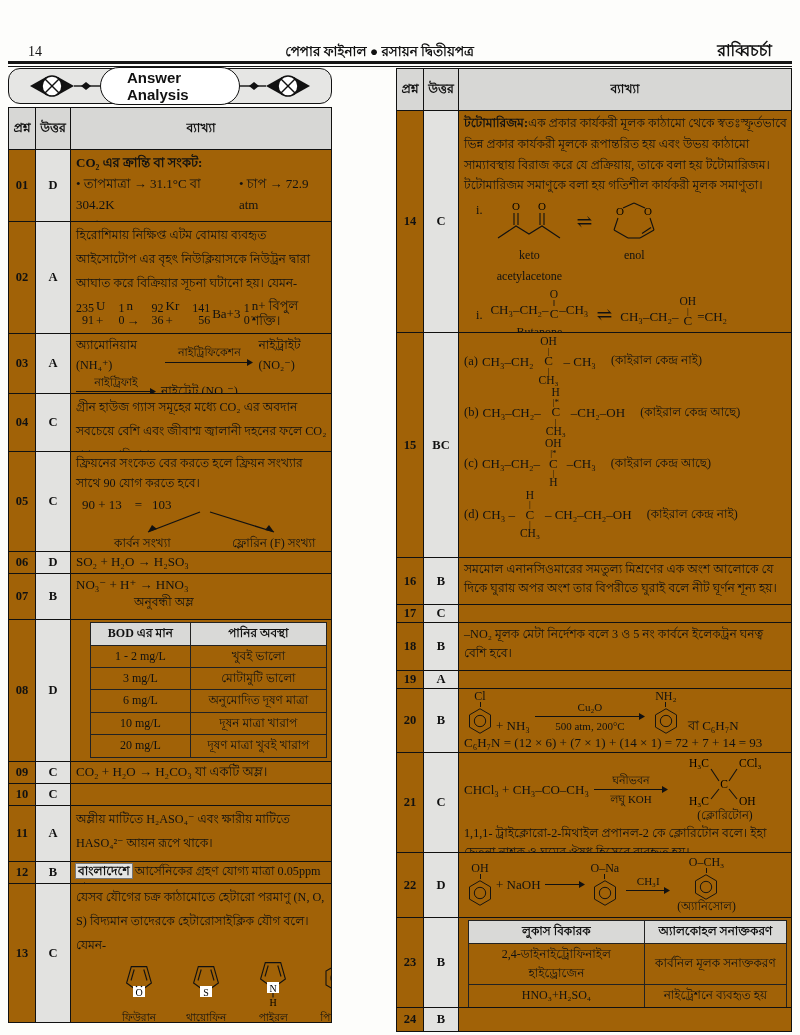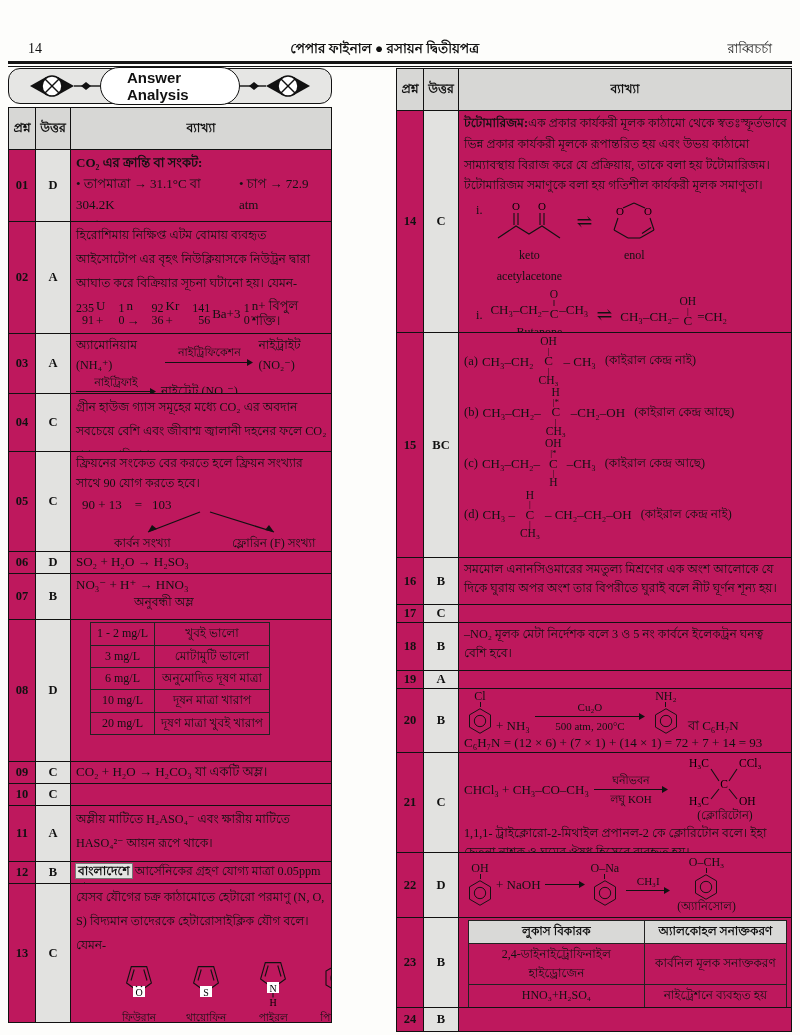--- a/index.html
+++ b/index.html
@@ -9,7 +9,7 @@
   .hdr{position:absolute;top:38px;left:28px;right:28px;display:flex;align-items:baseline;}
   .hdr .pageno{font-size:14px;}
   .hdr .center{flex:1;text-align:center;font-weight:bold;font-size:13.5px;}
-  .hdr .right{font-weight:normal;font-size:13px;}
+  .hdr .right{font-weight:bold;font-size:16px;}
   .rule2{position:absolute;top:61px;left:8px;right:8px;height:2px;
          border-top:3px solid #161616;border-bottom:1px solid #161616;}
   

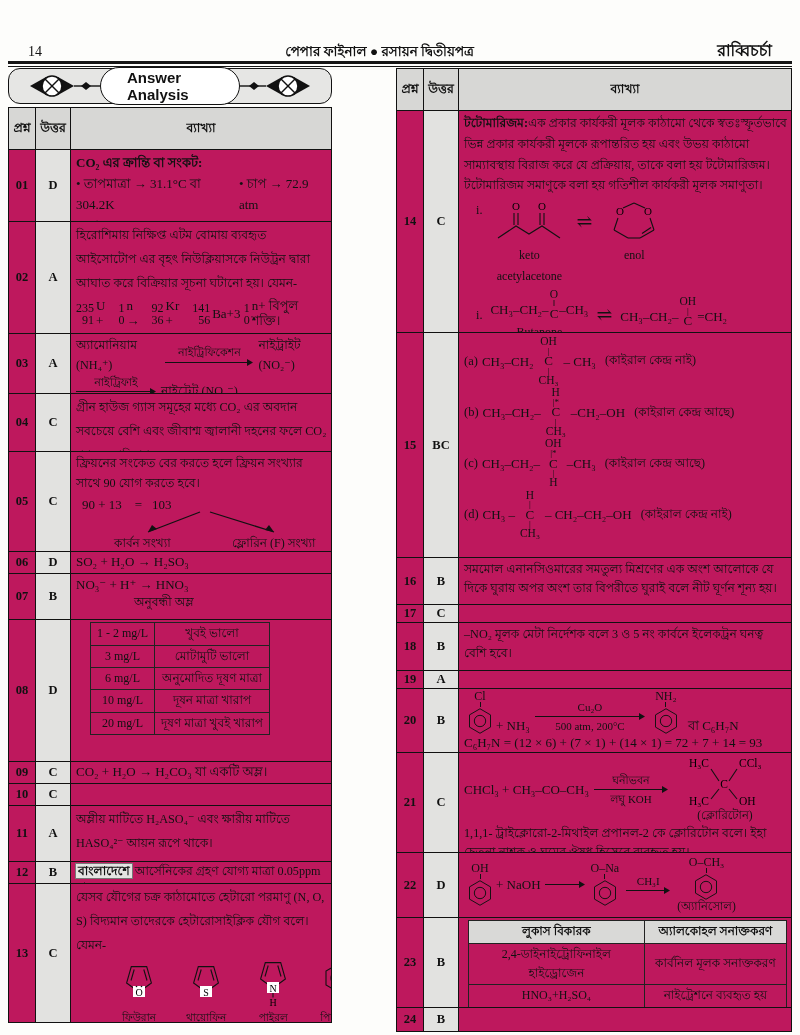--- a/index.html
+++ b/index.html
@@ -23,7 +23,7 @@
            font-family:"Liberation Sans","DejaVu Sans",sans-serif;font-weight:bold;font-size:15px;}
   .orn svg{display:block;}
   
-  .tbl{border:1.4px solid #111;background:#be185d;}
+  .tbl{border:1.4px solid #111;background:#a16207;}
   .thead{display:flex;background:#d7d7d5;border-bottom:1.2px solid #111;
          font-weight:bold;font-size:11.5px;text-align:center;}
   .trow{display:flex;border-bottom:1.2px solid #111;box-sizing:border-box;}

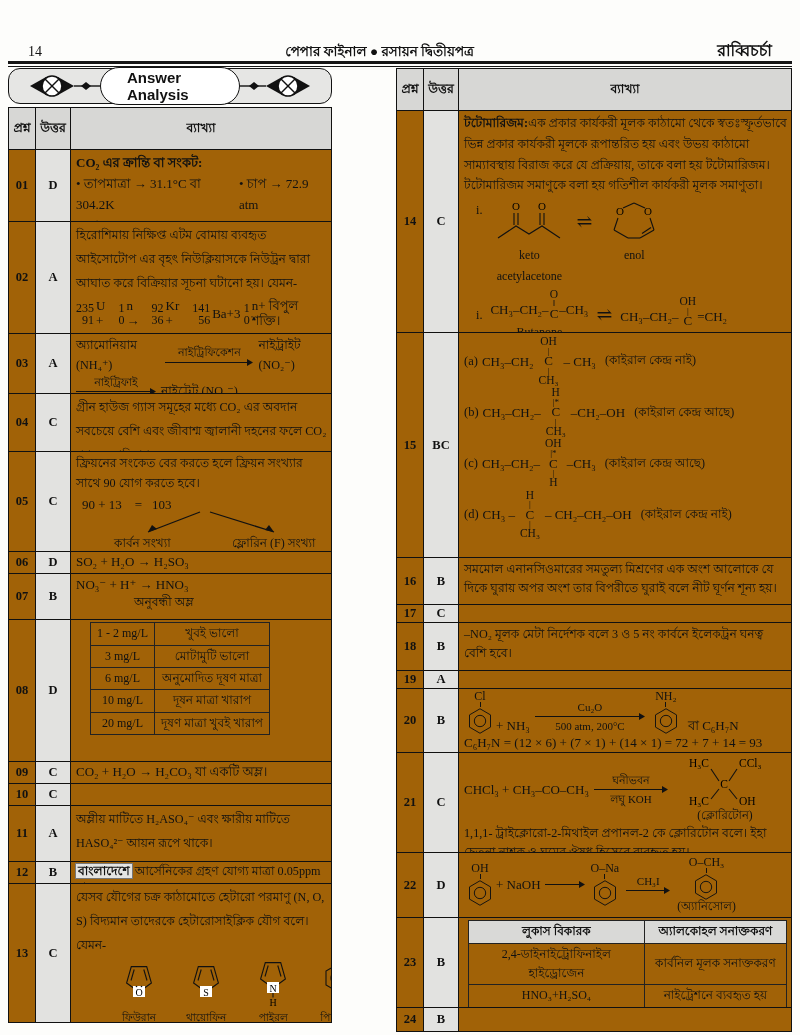--- a/index.html
+++ b/index.html
@@ -66,7 +66,7 @@
   .rname{font-size:11.5px;}
   .q15opt{display:flex;align-items:center;gap:4px;margin:1px 0;}
   .q15opt .otag{font-size:12.5px;}
-  .note{font-size:12px;margin-left:5px;}
+  .note{font-size:12px;margin-left:11px;}
   .q5wrap{position:relative;height:58px;margin-left:6px;}
   .q5eq{position:absolute;top:0;left:0;font-size:13px;}
   .q5l1{position:absolute;top:40px;left:32px;font-size:12px;}

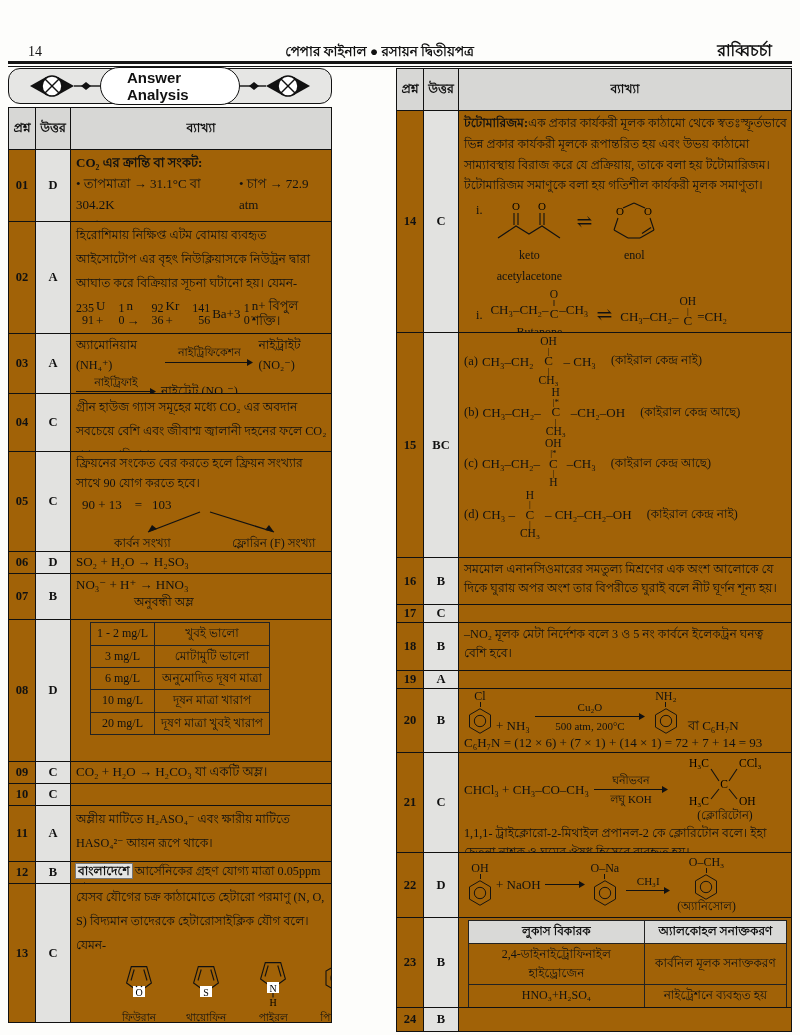--- a/index.html
+++ b/index.html
@@ -250,6 +250,10 @@
         <div class="ce">
           <table class="itbl">
             <tbody>
+                <tr class="ihead">
+              <td style="width:128px;">BOD এর মান</td>
+              <td style="width:172px;">পানির অবস্থা</td>
+            </tr>
             <tr>
                   <td>1 - 2 mg/L</td>
                   <td>খুবই ভালো</td>

